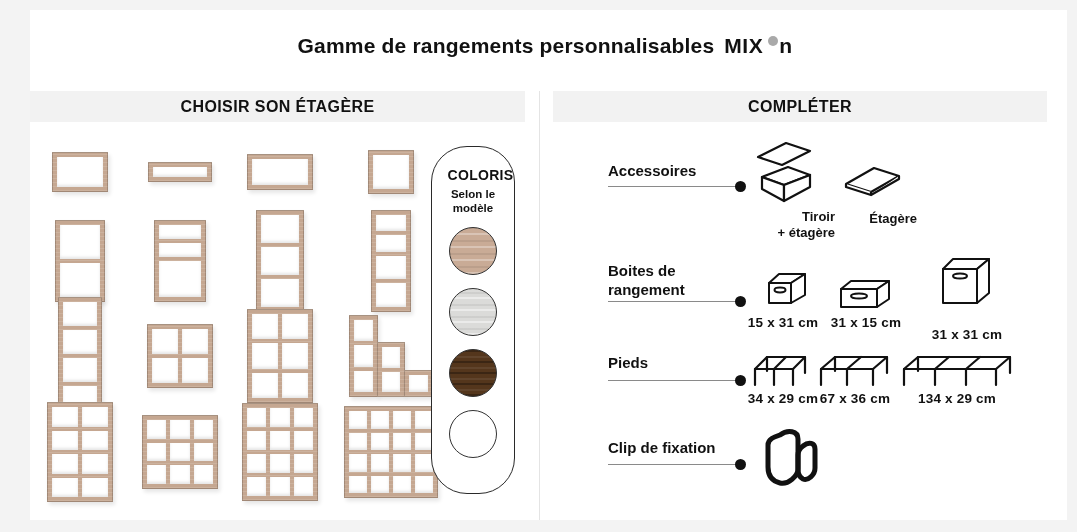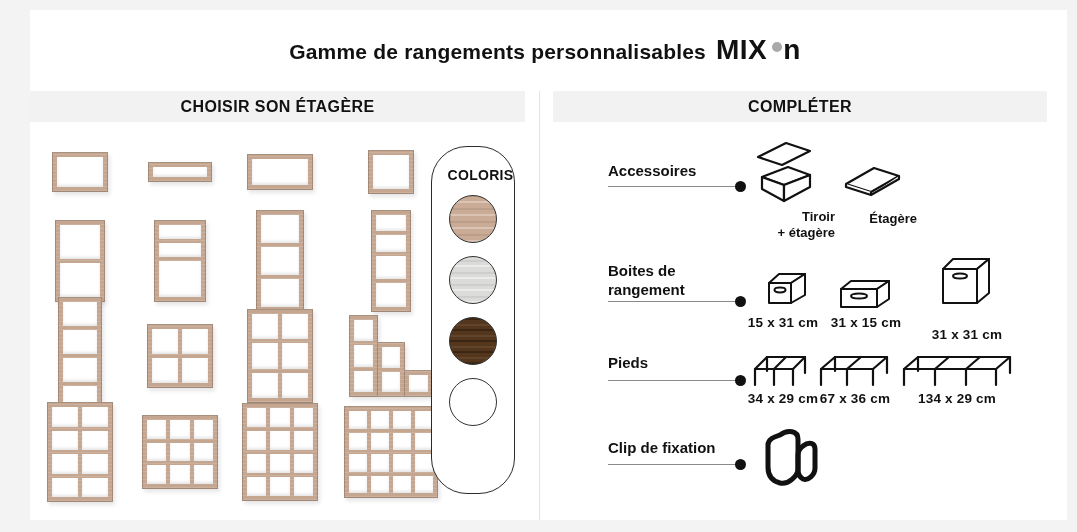--- a/index.html
+++ b/index.html
@@ -11,7 +11,7 @@
   .title-row{position:absolute;left:30px;top:34px;width:1037px;display:flex;
              justify-content:center;align-items:baseline;gap:10px;}
   .title-main{font-size:21px;font-weight:800;letter-spacing:.2px;}
-  .brand{display:inline-flex;align-items:baseline;font-size:28px;font-weight:800;letter-spacing:.5px;justify-content:flex-end;}
+  .brand{display:inline-flex;align-items:baseline;font-size:21px;font-weight:800;letter-spacing:.5px;justify-content:flex-end;}
   .brand-dot{display:inline-block;width:10px;height:10px;border-radius:50%;
              margin:0 1px 0 5px;transform:translateY(-7px);}
 

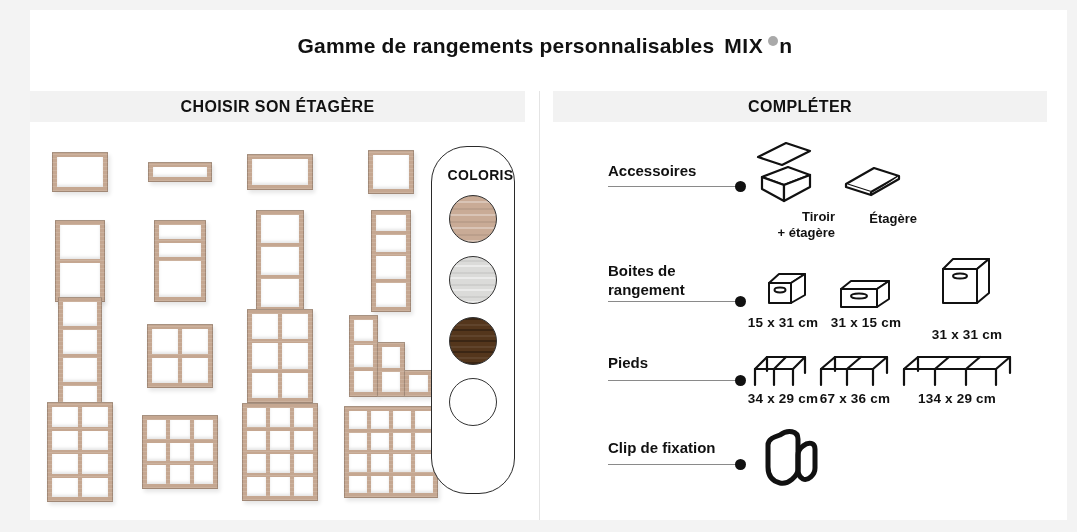--- a/index.html
+++ b/index.html
@@ -237,6 +237,10 @@
 
     <div class="coloris">
       <div class="coloris-title">COLORIS</div>
+      <div class="coloris-sub">
+        <div>Selon le</div>
+        <div>modèle</div>
+      </div>
       <div class="swatch-col">
           <div class="swatch texture-wood-light" style="background-color: rgb(201, 171, 150);"></div>
           <div class="swatch texture-wood-gray" style="background-color: rgb(219, 219, 217);"></div>

